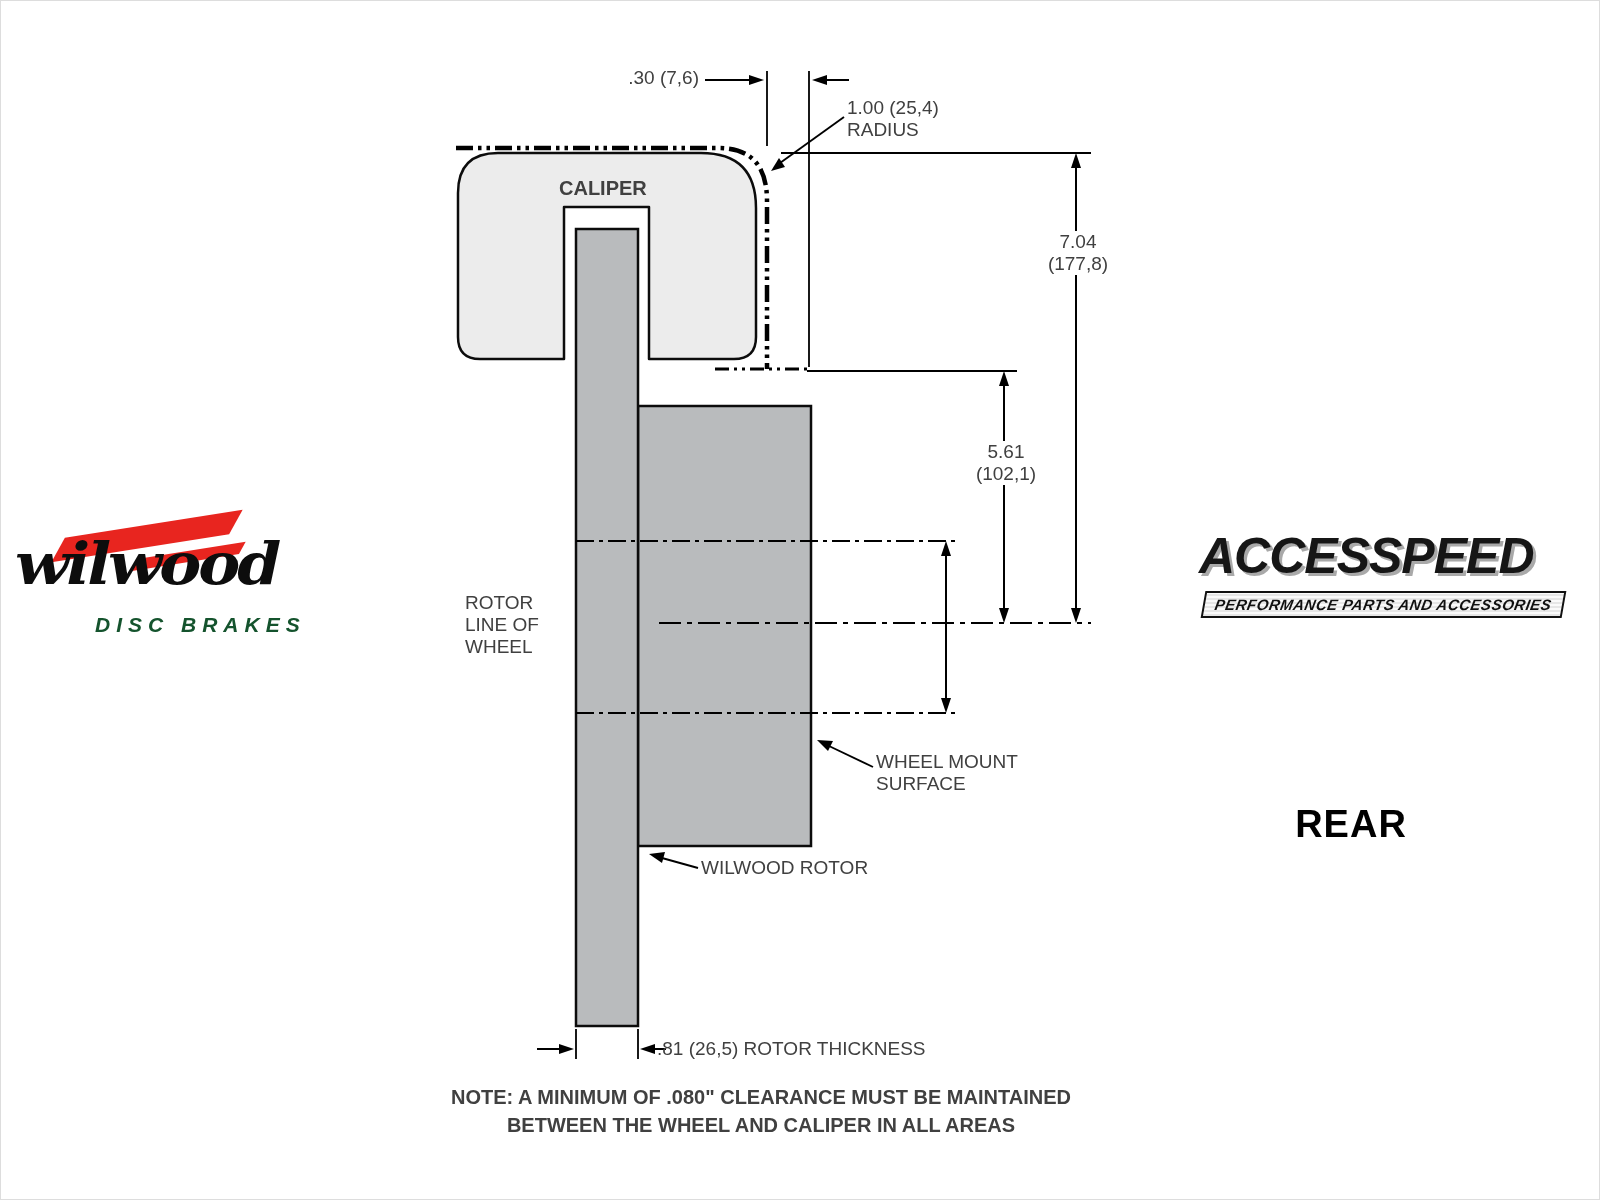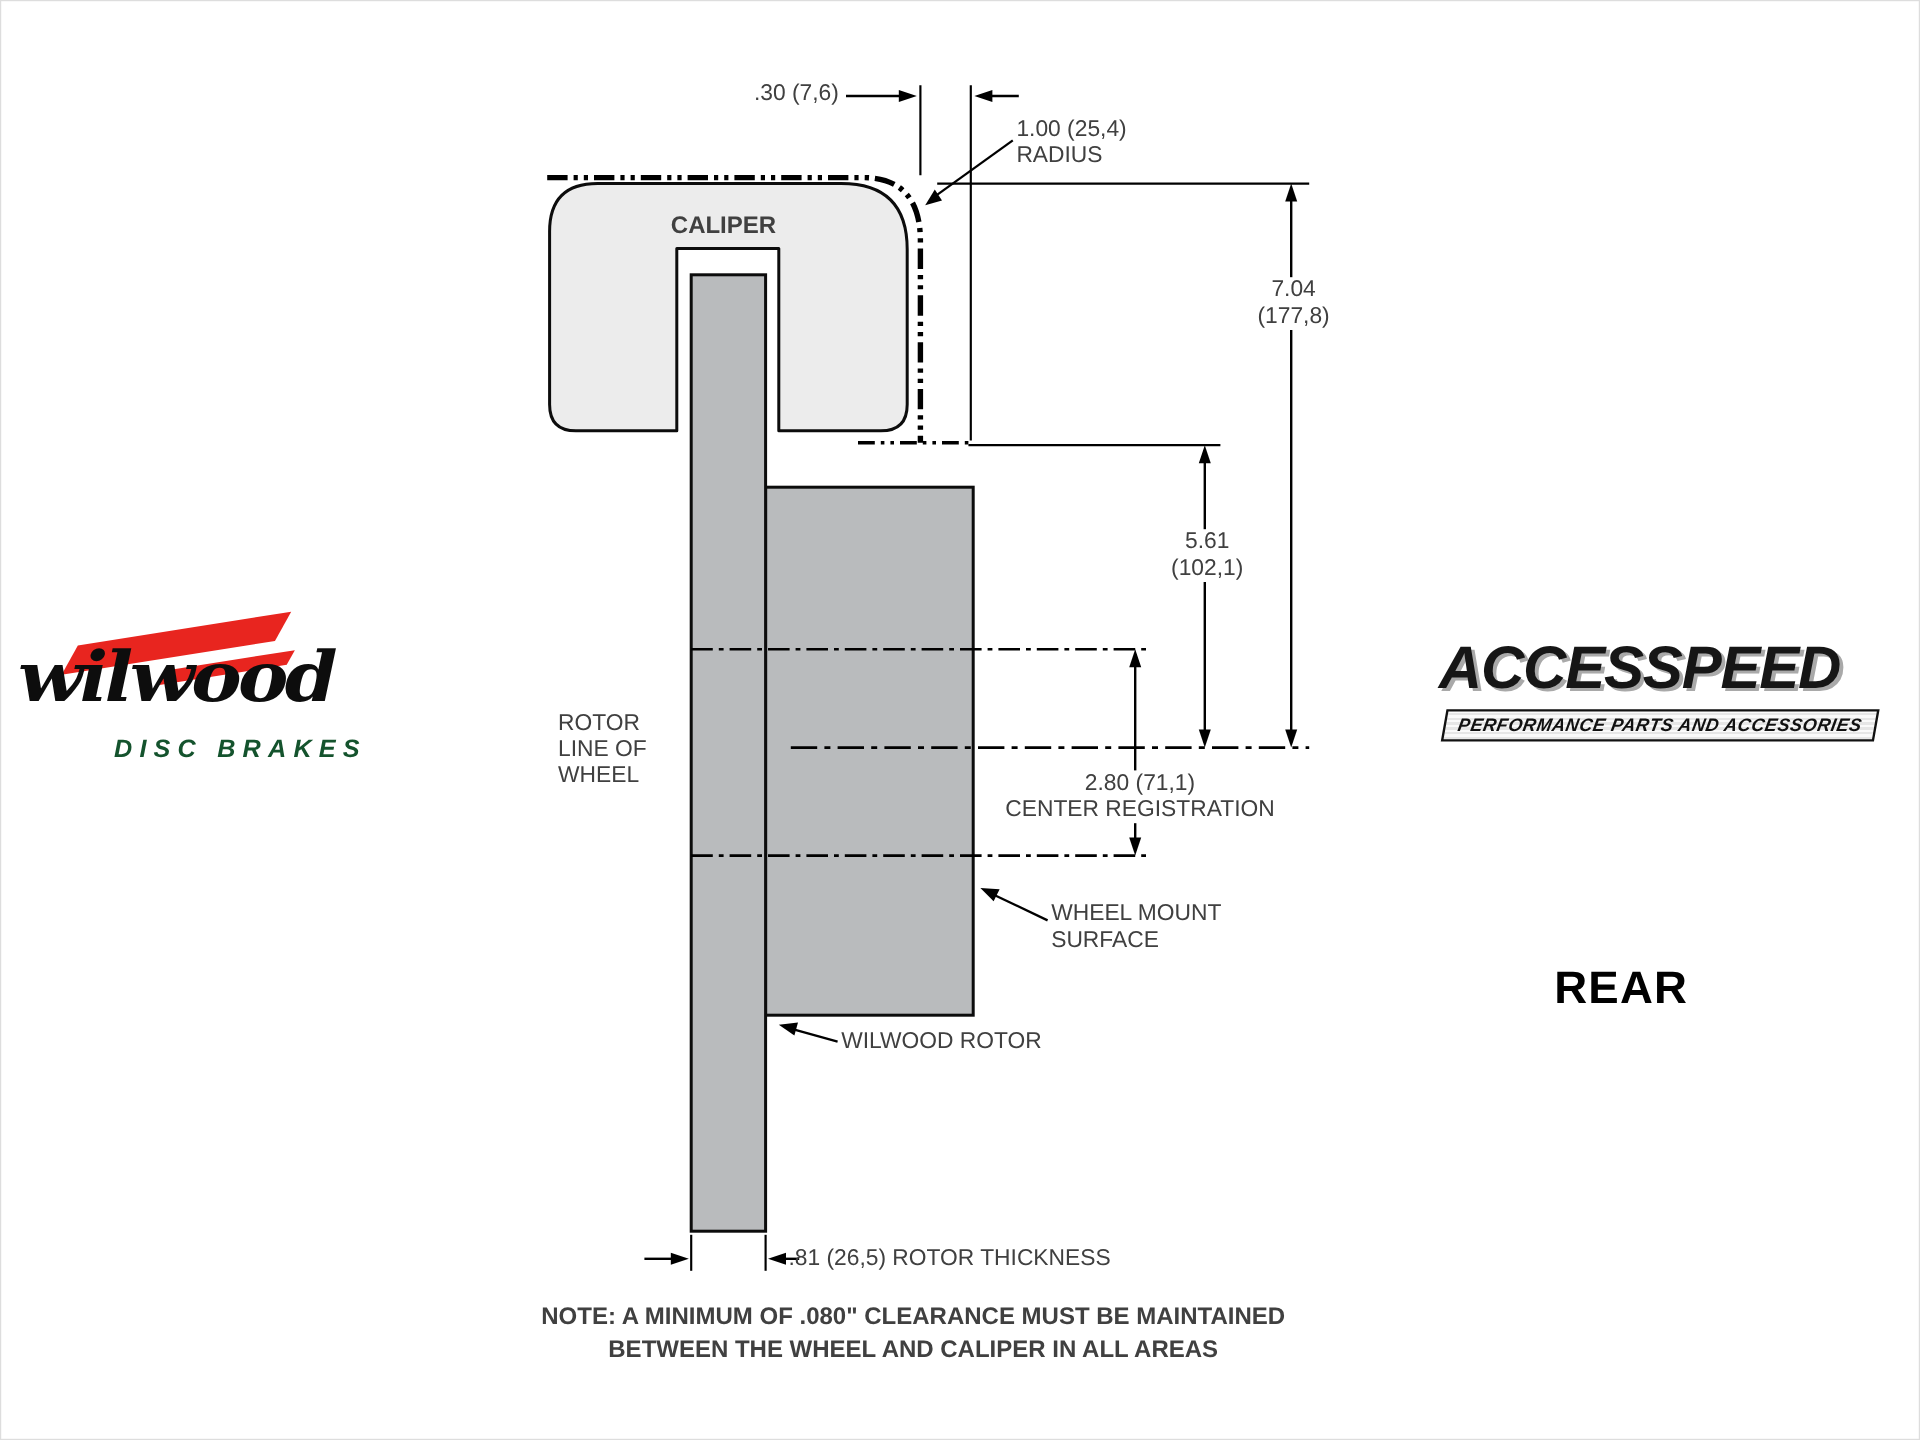--- a/index.html
+++ b/index.html
@@ -144,10 +144,6 @@
     <div>(102,1)</div>
   </div>
 
-  <div class="lbl whitebg" id="lbl-280">
-    <div>2.80 (71,1)</div>
-    <div>CENTER REGISTRATION</div>
-  </div>
 
   <div class="lbl" id="lbl-centerline">
     <div>ROTOR</div>

